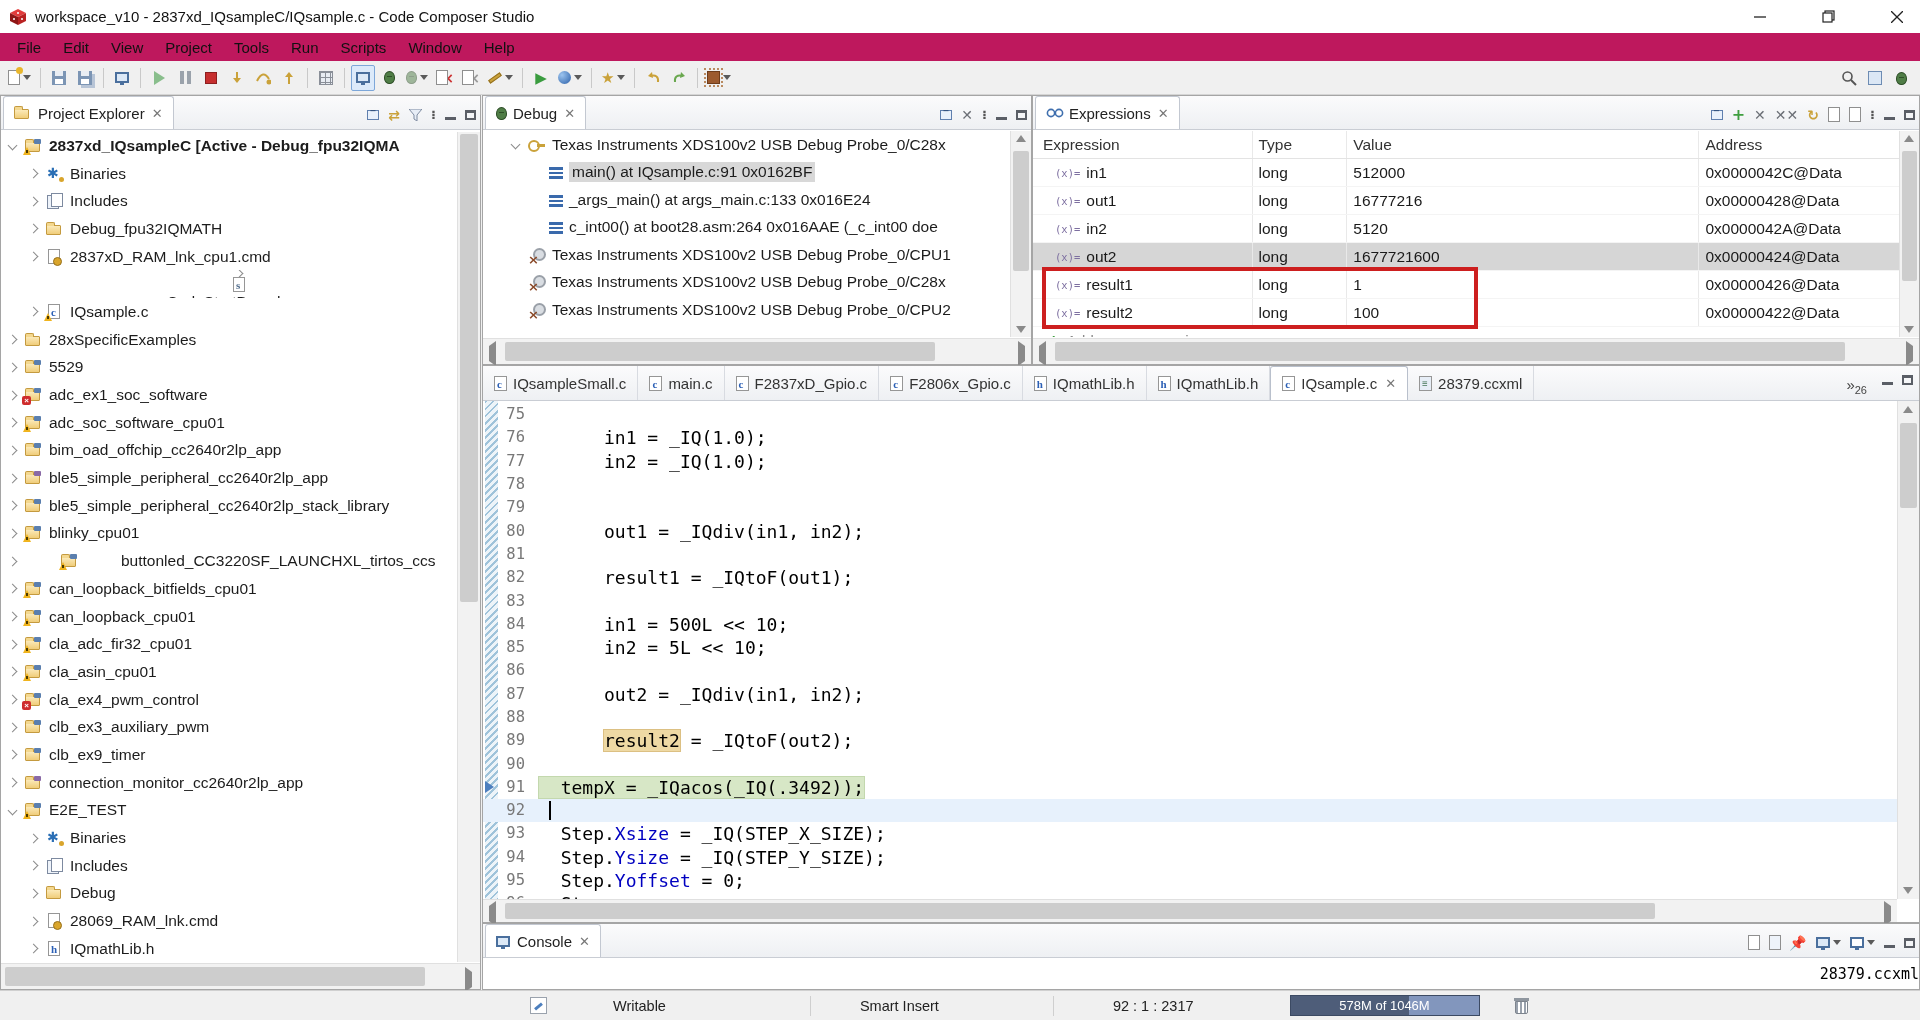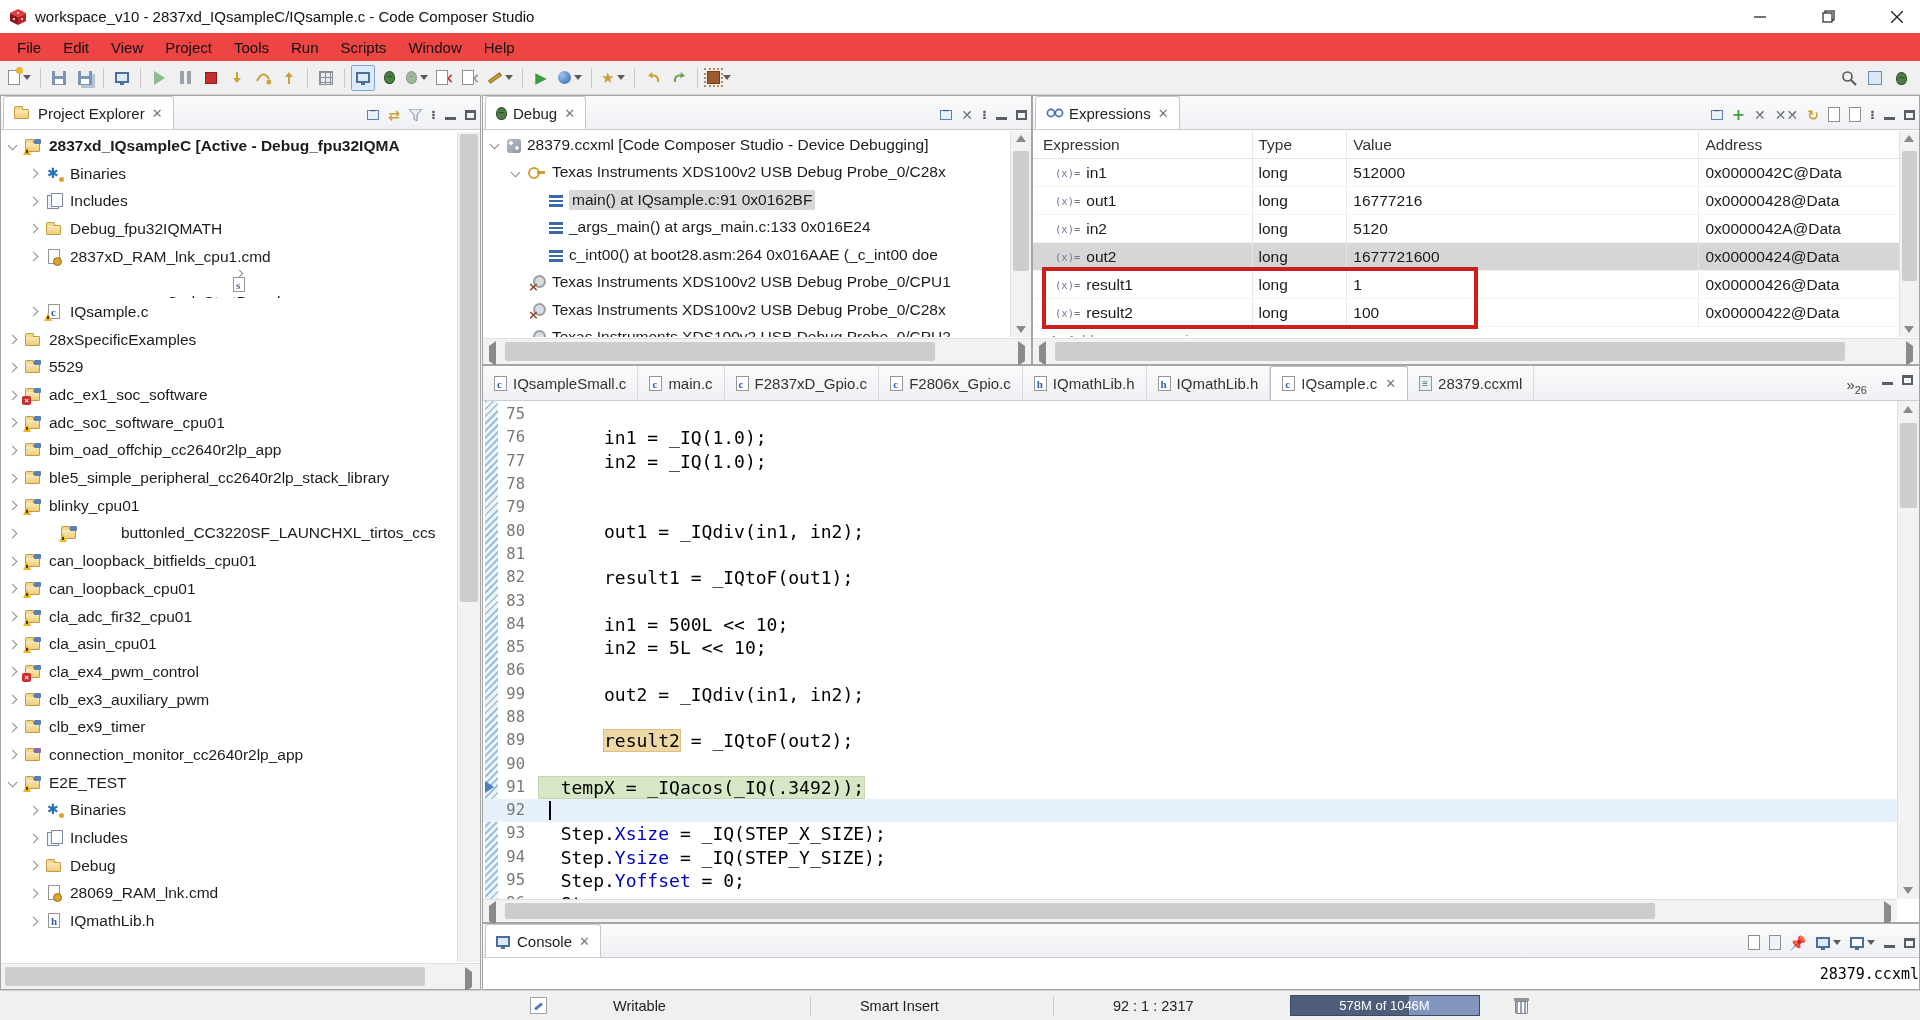--- a/index.html
+++ b/index.html
@@ -15,7 +15,7 @@
   .wbtn svg{display:block}
 
   
-  #menubar{position:absolute;left:0;top:33px;width:1920px;height:28px;background:#ef4444;display:flex;align-items:center;padding-left:6px;}
+  #menubar{position:absolute;left:0;top:33px;width:1920px;height:28px;background:#be185d;display:flex;align-items:center;padding-left:6px;}
   .menu-item{padding:4px 11px;font-size:15px;color:#111;}
 
   

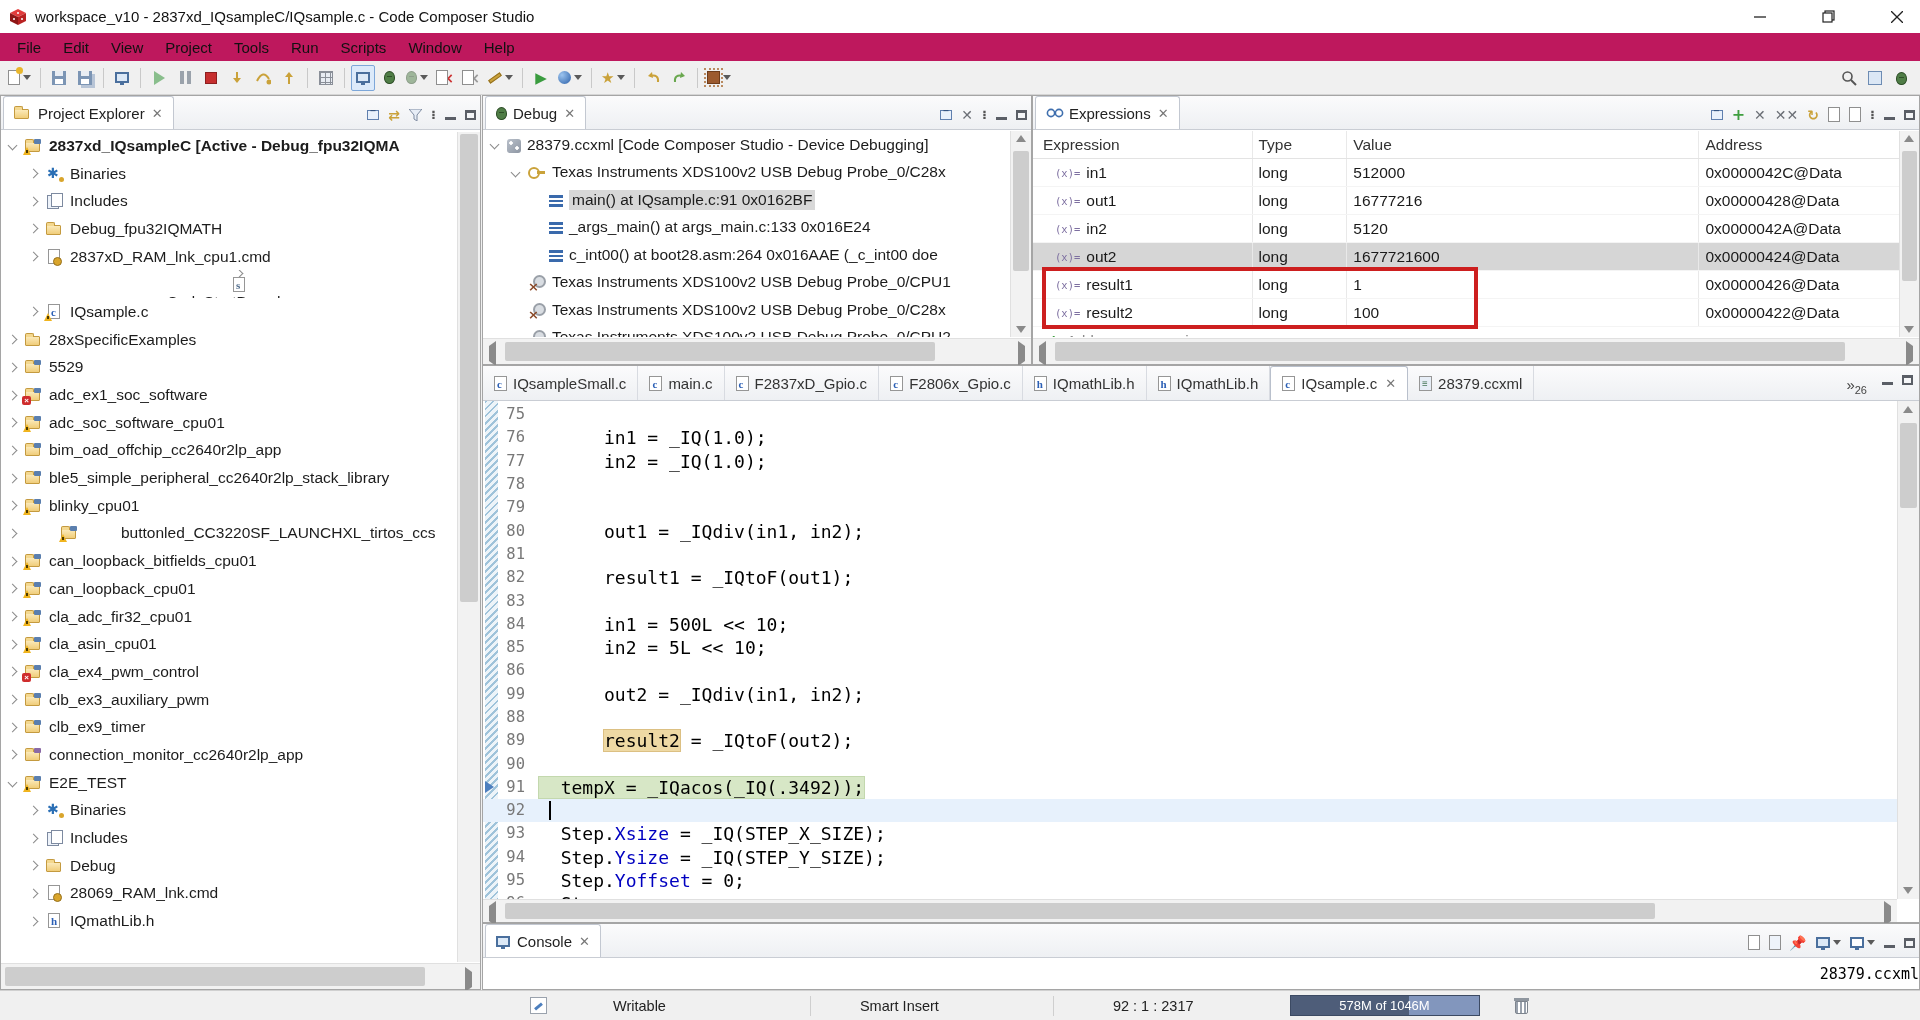--- a/index.html
+++ b/index.html
@@ -610,11 +610,6 @@
       </div>
     </div>
     <div class="tree" id="debug-tree" style="left:0;top:35px;right:22px;bottom:27px">
-        <div class="tree-row" style="height: 27.5px; padding-left: 8px;">
-          <span class="chev open"></span>
-          <span class="ticon target"></span>
-          <span class="tlabel">28379.ccxml [Code Composer Studio - Device Debugging]</span>
-        </div>
         <div class="tree-row" style="height: 27.5px; padding-left: 29px;">
           <span class="chev open"></span>
           <span class="ticon core"></span>

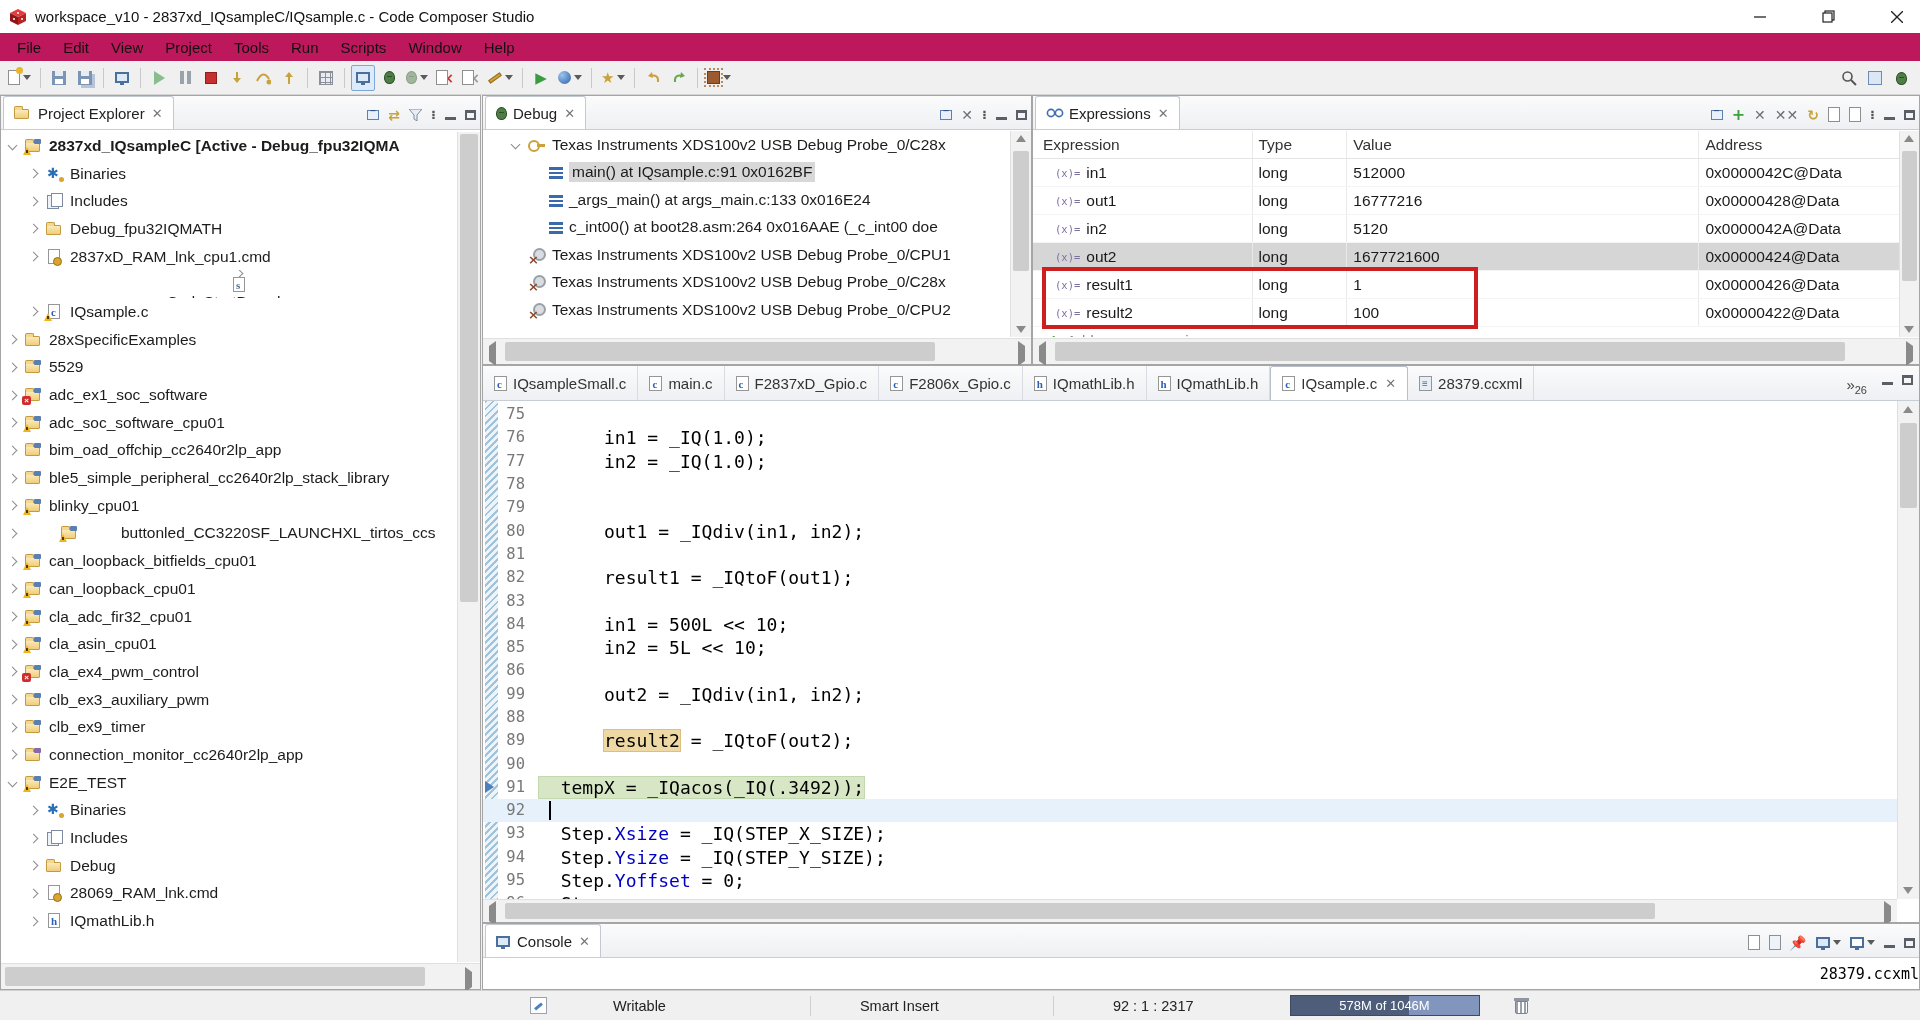--- a/index.html
+++ b/index.html
@@ -457,6 +457,13 @@
         </div>
         <div class="tree-row" style="height: 27.7px; padding-left: 8px;">
           <span class="chev closed"></span>
+          <span class="ticon rtsc-project">
+            <span class="fold"></span>
+          </span>
+          <span class="tlabel">ble5_simple_peripheral_cc2640r2lp_app</span>
+        </div>
+        <div class="tree-row" style="height: 27.7px; padding-left: 8px;">
+          <span class="chev closed"></span>
           <span class="ticon ccs-project">
             <span class="fold"></span>
           </span>

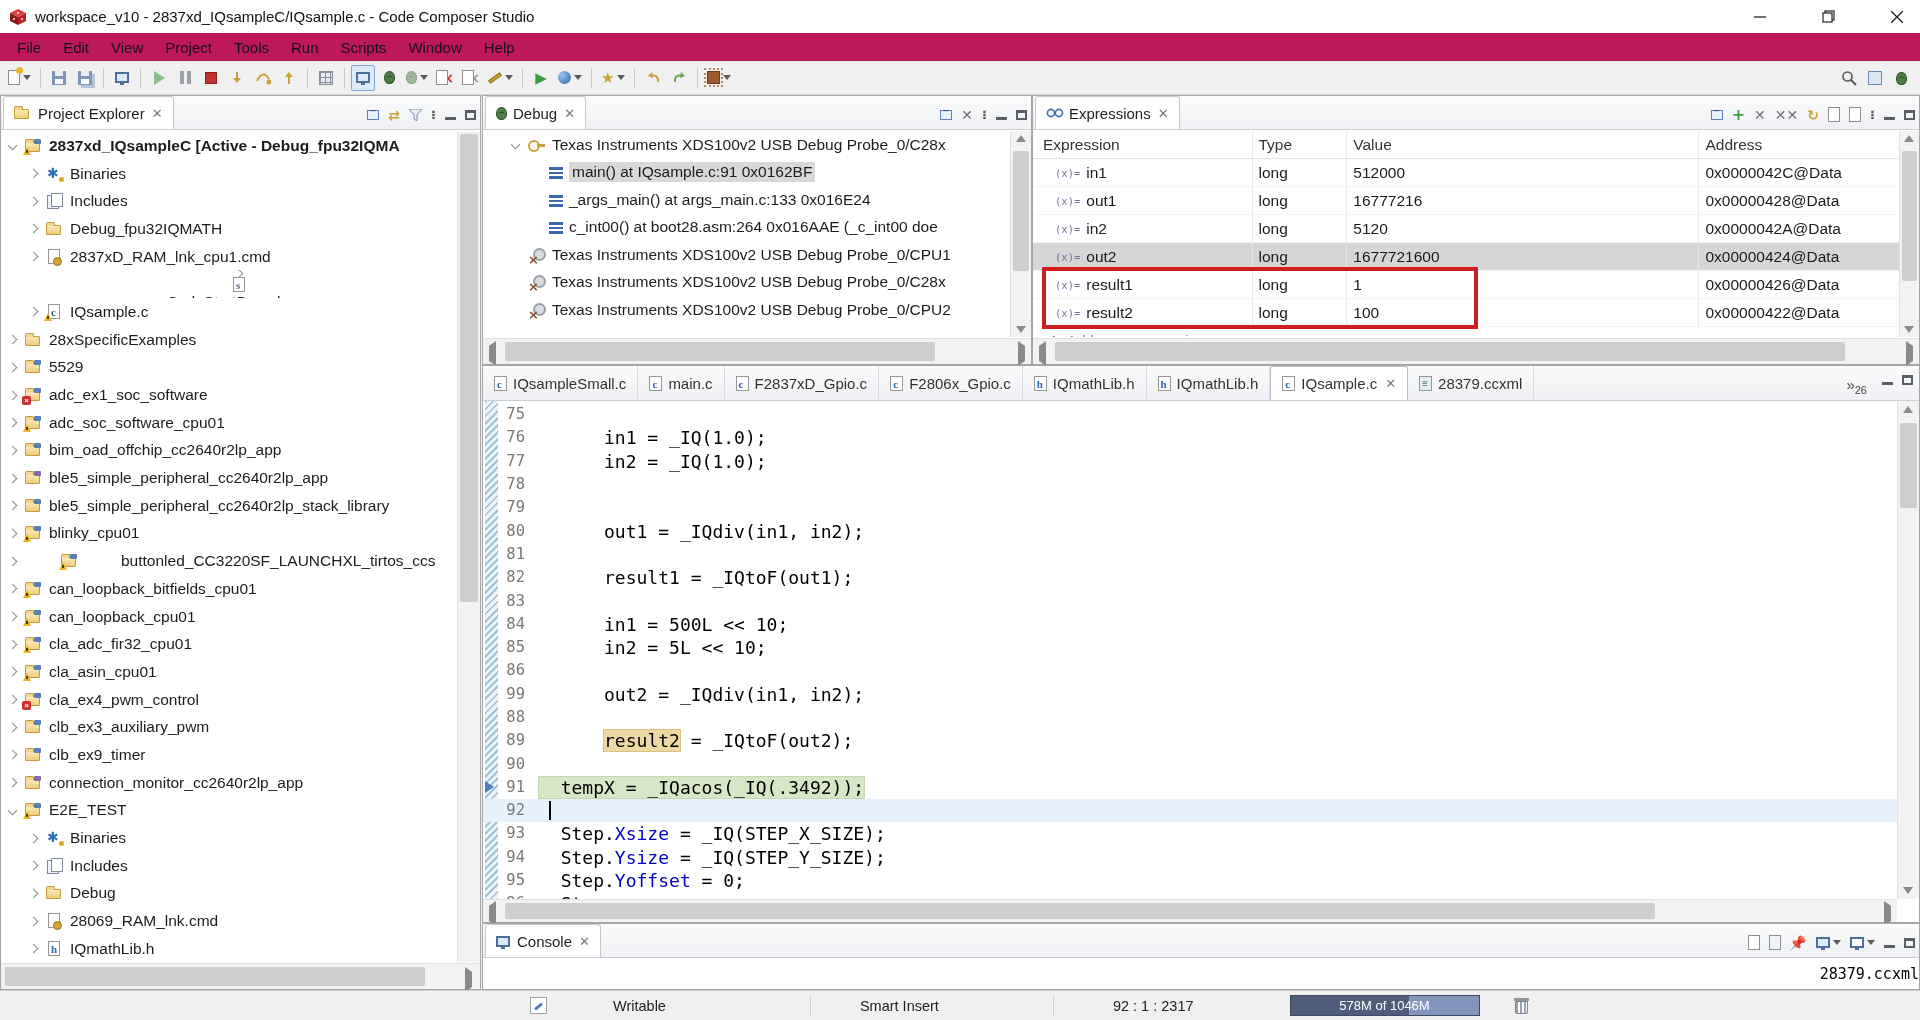--- a/index.html
+++ b/index.html
@@ -881,7 +881,7 @@
             <span class="code-text"></span>
           </div>
           <div class="code-line">
-            <span class="lnum">99</span>
+            <span class="lnum">87</span>
             <span class="code-text"><span class="seg">      out2 = _IQdiv(in1, in2);</span></span>
           </div>
           <div class="code-line">

